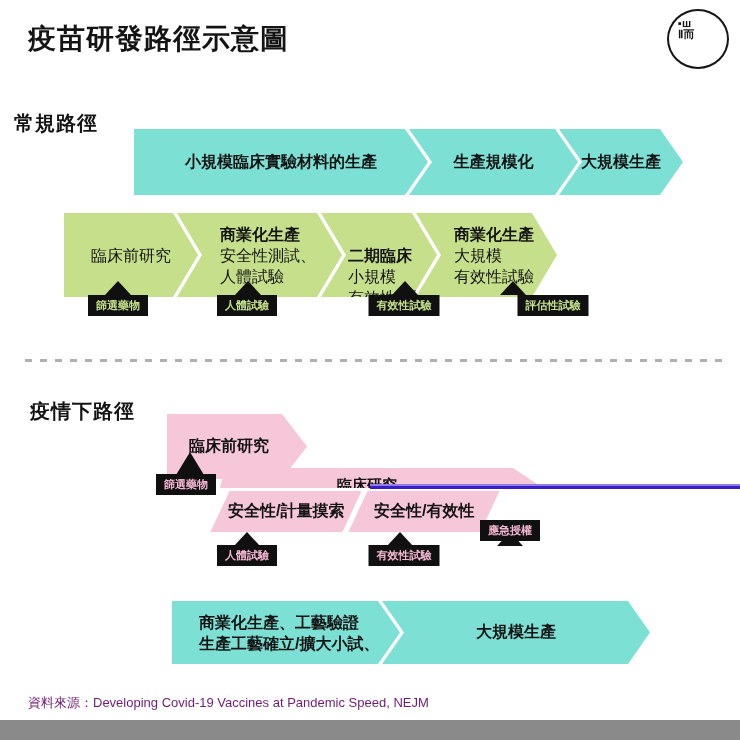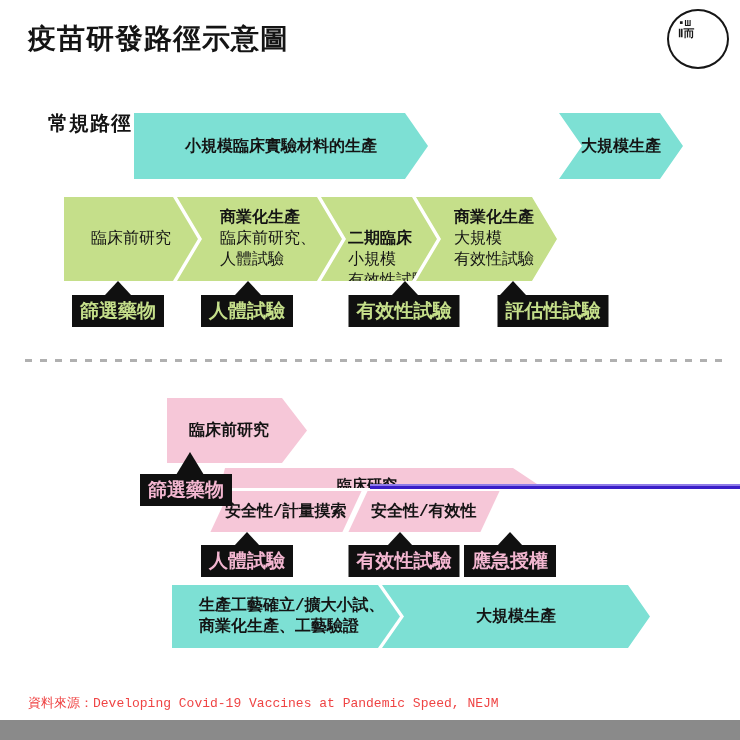--- a/index.html
+++ b/index.html
@@ -4,7 +4,7 @@
 <style>
   html,body{margin:0;padding:0;background:#ffffff;}
   .canvas{position:relative;width:740px;height:740px;background:#ffffff;overflow:hidden;
-          font-family:Liberation Mono, monospace;color:#141414;}
+          font-family:Liberation Sans, sans-serif;color:#141414;}
   .abs{position:absolute;}
 
   

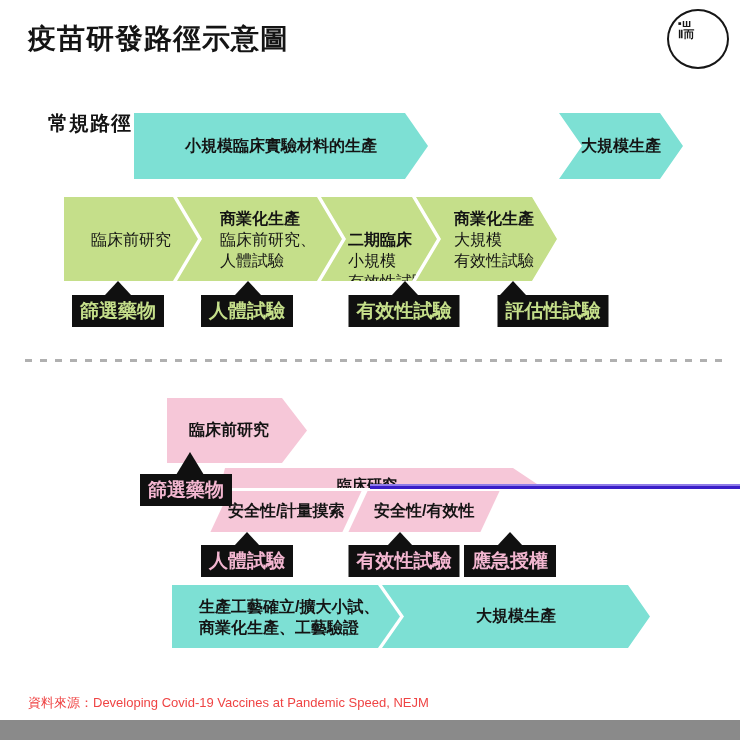--- a/index.html
+++ b/index.html
@@ -10,7 +10,7 @@
   
   .page-title{left:28px;top:20px;font-size:28px;font-weight:800;letter-spacing:1px;}
   .sec-label{font-size:20px;font-weight:800;letter-spacing:1px;}
-  .lab-conv{left:48px;top:110px;}
+  .lab-conv{left:14px;top:110px;}
   .lab-pand{left:30px;top:398px;}
 
   

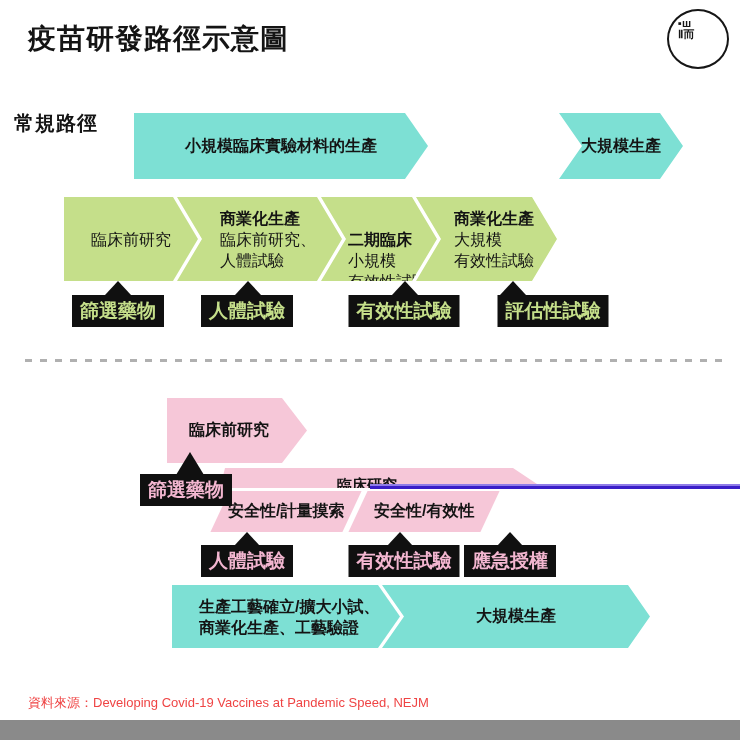--- a/index.html
+++ b/index.html
@@ -19,7 +19,7 @@
 
   
   .arrow{position:absolute;}
-  .seg{position:absolute;top:0;height:100%;display:flex;align-items:center;}
+  .seg{position:absolute;top:16px;height:100%;display:flex;align-items:center;}
   .seg-first{clip-path:polygon(0 0, calc(100% - var(--t)) 0, 100% 50%, calc(100% - var(--t)) 100%, 0 100%);}
   .seg-mid{clip-path:polygon(0 0, calc(100% - var(--t)) 0, 100% 50%, calc(100% - var(--t)) 100%, 0 100%, var(--t) 50%);}
   .teal{background:#7de0d4;}

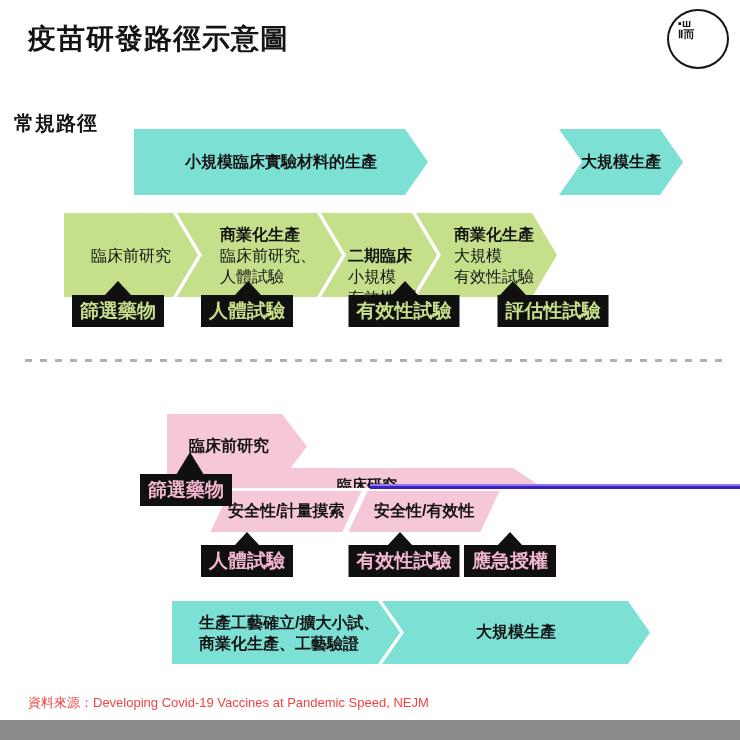--- a/index.html
+++ b/index.html
@@ -74,6 +74,9 @@
   <div class="arrow" style="left:134px;top:113px;width:549px;height:66px;--t:23px;">
     <div class="seg teal seg-first" style="left:0;width:294px;">
       <div class="seg-text seg-text-c">小規模臨床實驗材料的生產</div>
+    </div>
+    <div class="seg teal seg-mid" style="left:275px;width:169px;">
+      <div class="seg-text seg-text-c">生產規模化</div>
     </div>
     <div class="seg teal seg-mid" style="left:425px;width:124px;">
       <div class="seg-text seg-text-c">大規模生產</div>

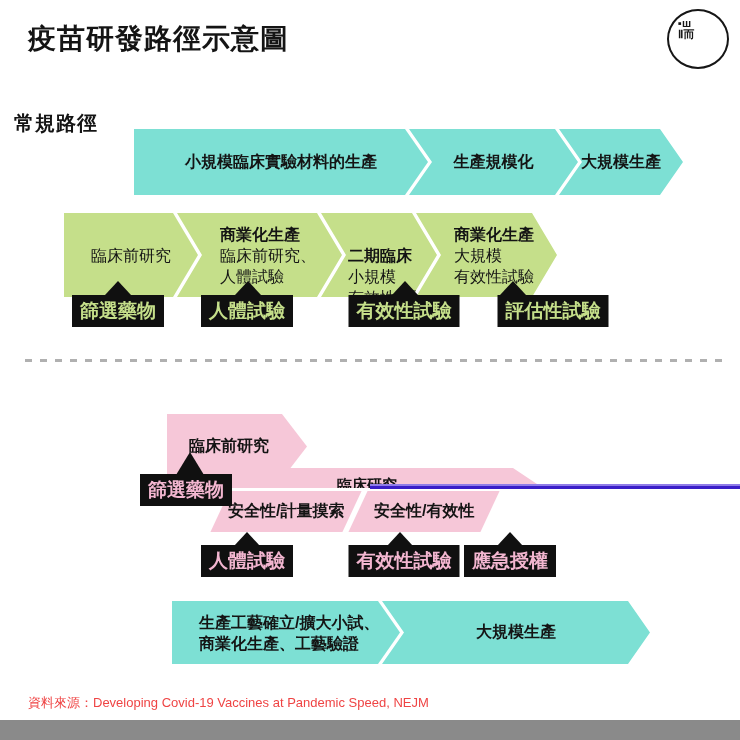--- a/index.html
+++ b/index.html
@@ -92,7 +92,7 @@
     <div class="seg green seg-mid" style="left:113px;width:165px;">
       <div class="stage-lines" style="padding-left:43px;">
         <div class="tl">商業化生產</div>
-        <div>臨床前研究、</div>
+        <div>安全性測試、</div>
         <div>人體試驗</div>
       </div>
     </div>

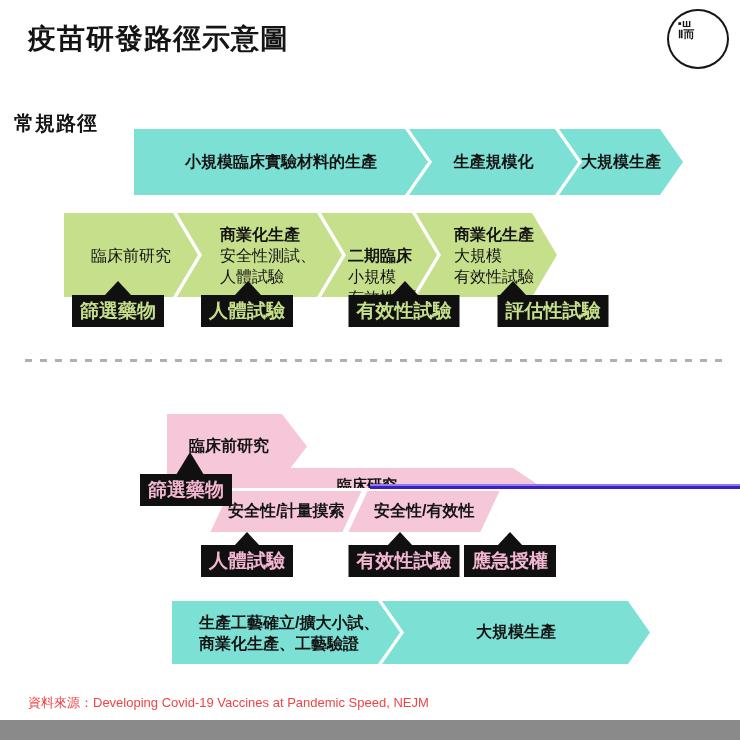--- a/index.html
+++ b/index.html
@@ -33,7 +33,7 @@
   
   .tri{position:absolute;width:0;height:0;border-left:13px solid transparent;border-right:13px solid transparent;border-bottom:14px solid #101010;z-index:5;}
   .tri-big{border-left:14px solid transparent;border-right:14px solid transparent;border-bottom:23px solid #101010;}
-  .tag{position:absolute;transform:translateX(-50%);background:#101010;font-size:19px;font-weight:800;
+  .tag{position:absolute;transform:translateX(-50%);background:#101010;font-size:11px;font-weight:800;
        padding:3px 8px;white-space:nowrap;z-index:5;}
   .tag-green{color:#c5df8a;}
   .tag-pink{color:#f3b6d0;}

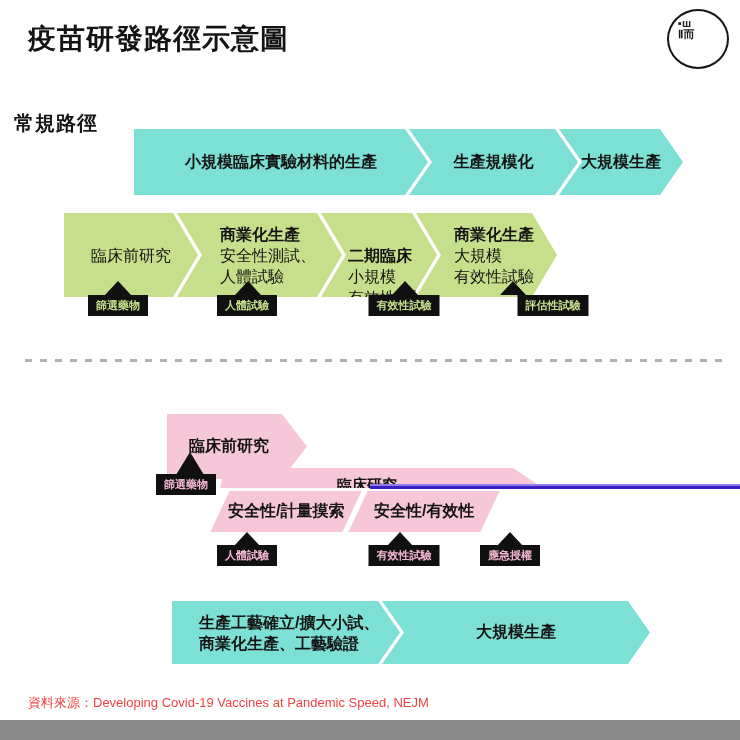--- a/index.html
+++ b/index.html
@@ -123,6 +123,7 @@
 
   <div class="abs divider"></div>
 
+  <div class="abs sec-label lab-pand">疫情下路徑</div>
 
   <div class="arrow" style="left:167px;top:398px;width:140px;height:65px;--t:25px;">
     <div class="seg pinkbg seg-first" style="left:0;width:140px;">

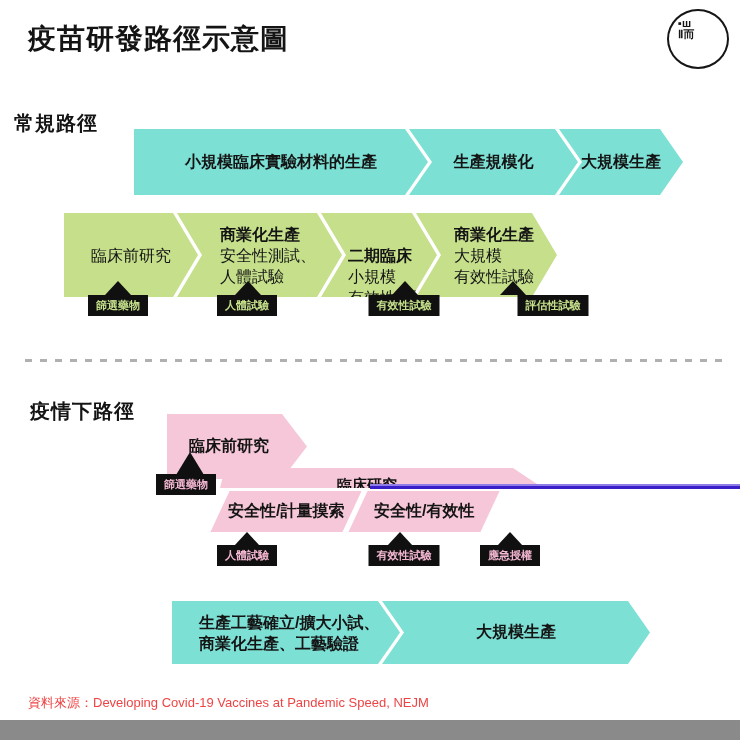--- a/index.html
+++ b/index.html
@@ -151,7 +151,7 @@
   <div class="tri" style="left:497px;top:532px;"></div>
   <div class="tag tag-pink" style="left:247px;top:545px;">人體試驗</div>
   <div class="tag tag-pink" style="left:404px;top:545px;">有效性試驗</div>
-  <div class="tag tag-pink" style="left:510px;top:545px;">應急授權</div>
+  <div class="tag tag-pink" style="left:510px;top:520px;">應急授權</div>
 
   <div class="arrow" style="left:172px;top:585px;width:478px;height:63px;--t:22px;">
     <div class="seg teal seg-first" style="left:0;width:228px;">

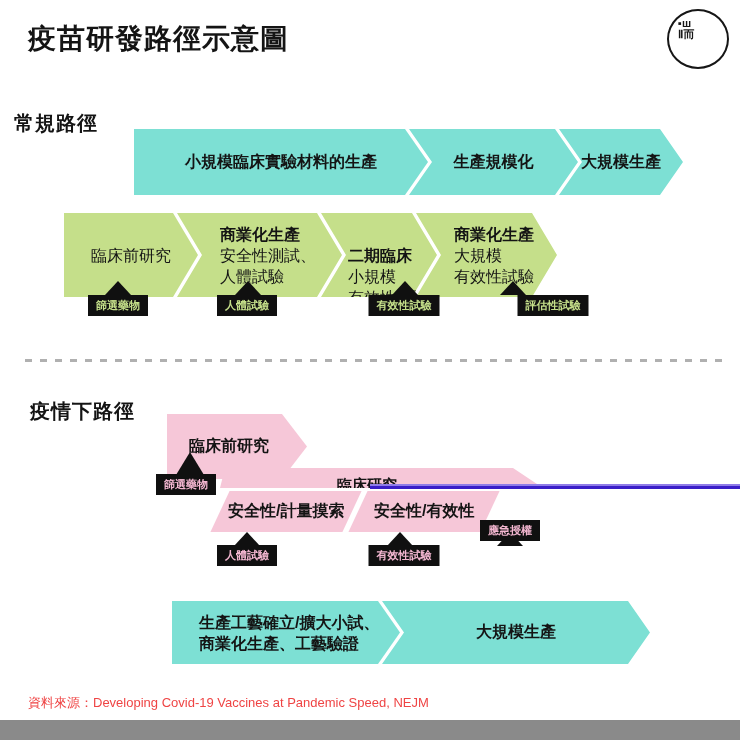--- a/index.html
+++ b/index.html
@@ -156,8 +156,8 @@
   <div class="arrow" style="left:172px;top:585px;width:478px;height:63px;--t:22px;">
     <div class="seg teal seg-first" style="left:0;width:228px;">
       <div class="stage-lines" style="padding-left:27px;font-weight:700;">
+        <div>商業化生產、工藝驗證</div>
         <div>生產工藝確立/擴大小試、</div>
-        <div>商業化生產、工藝驗證</div>
       </div>
     </div>
     <div class="seg teal seg-mid" style="left:210px;width:268px;">

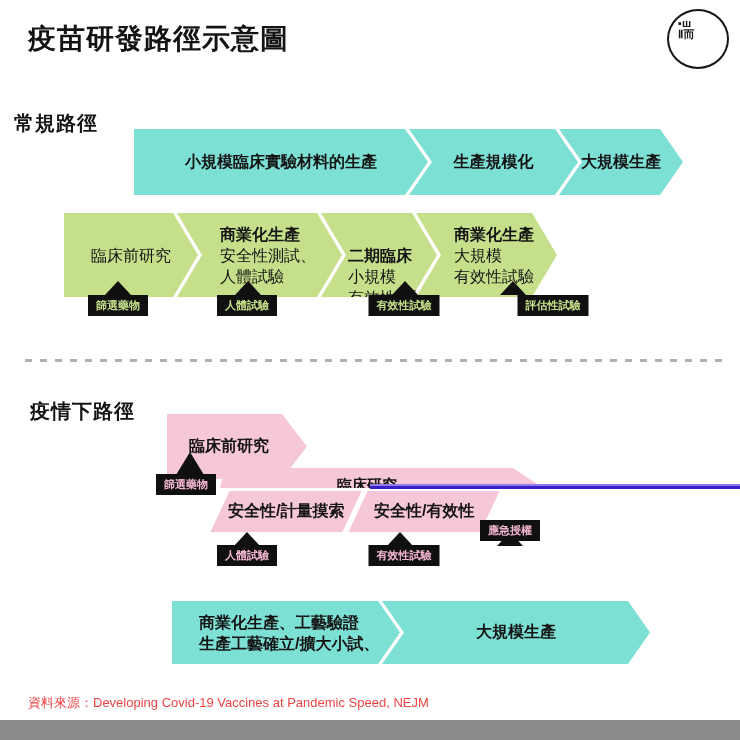--- a/index.html
+++ b/index.html
@@ -53,7 +53,7 @@
   .skewseg .seg-text{transform:skewX(25deg);}
 
   
-  .source{left:28px;top:694px;font-size:13px;color:#ef4444;}
+  .source{left:28px;top:694px;font-size:13px;color:#701a75;}
   .footbar{left:0;top:720px;width:740px;height:20px;background:#8a8a8a;}
 </style>
 </head>

